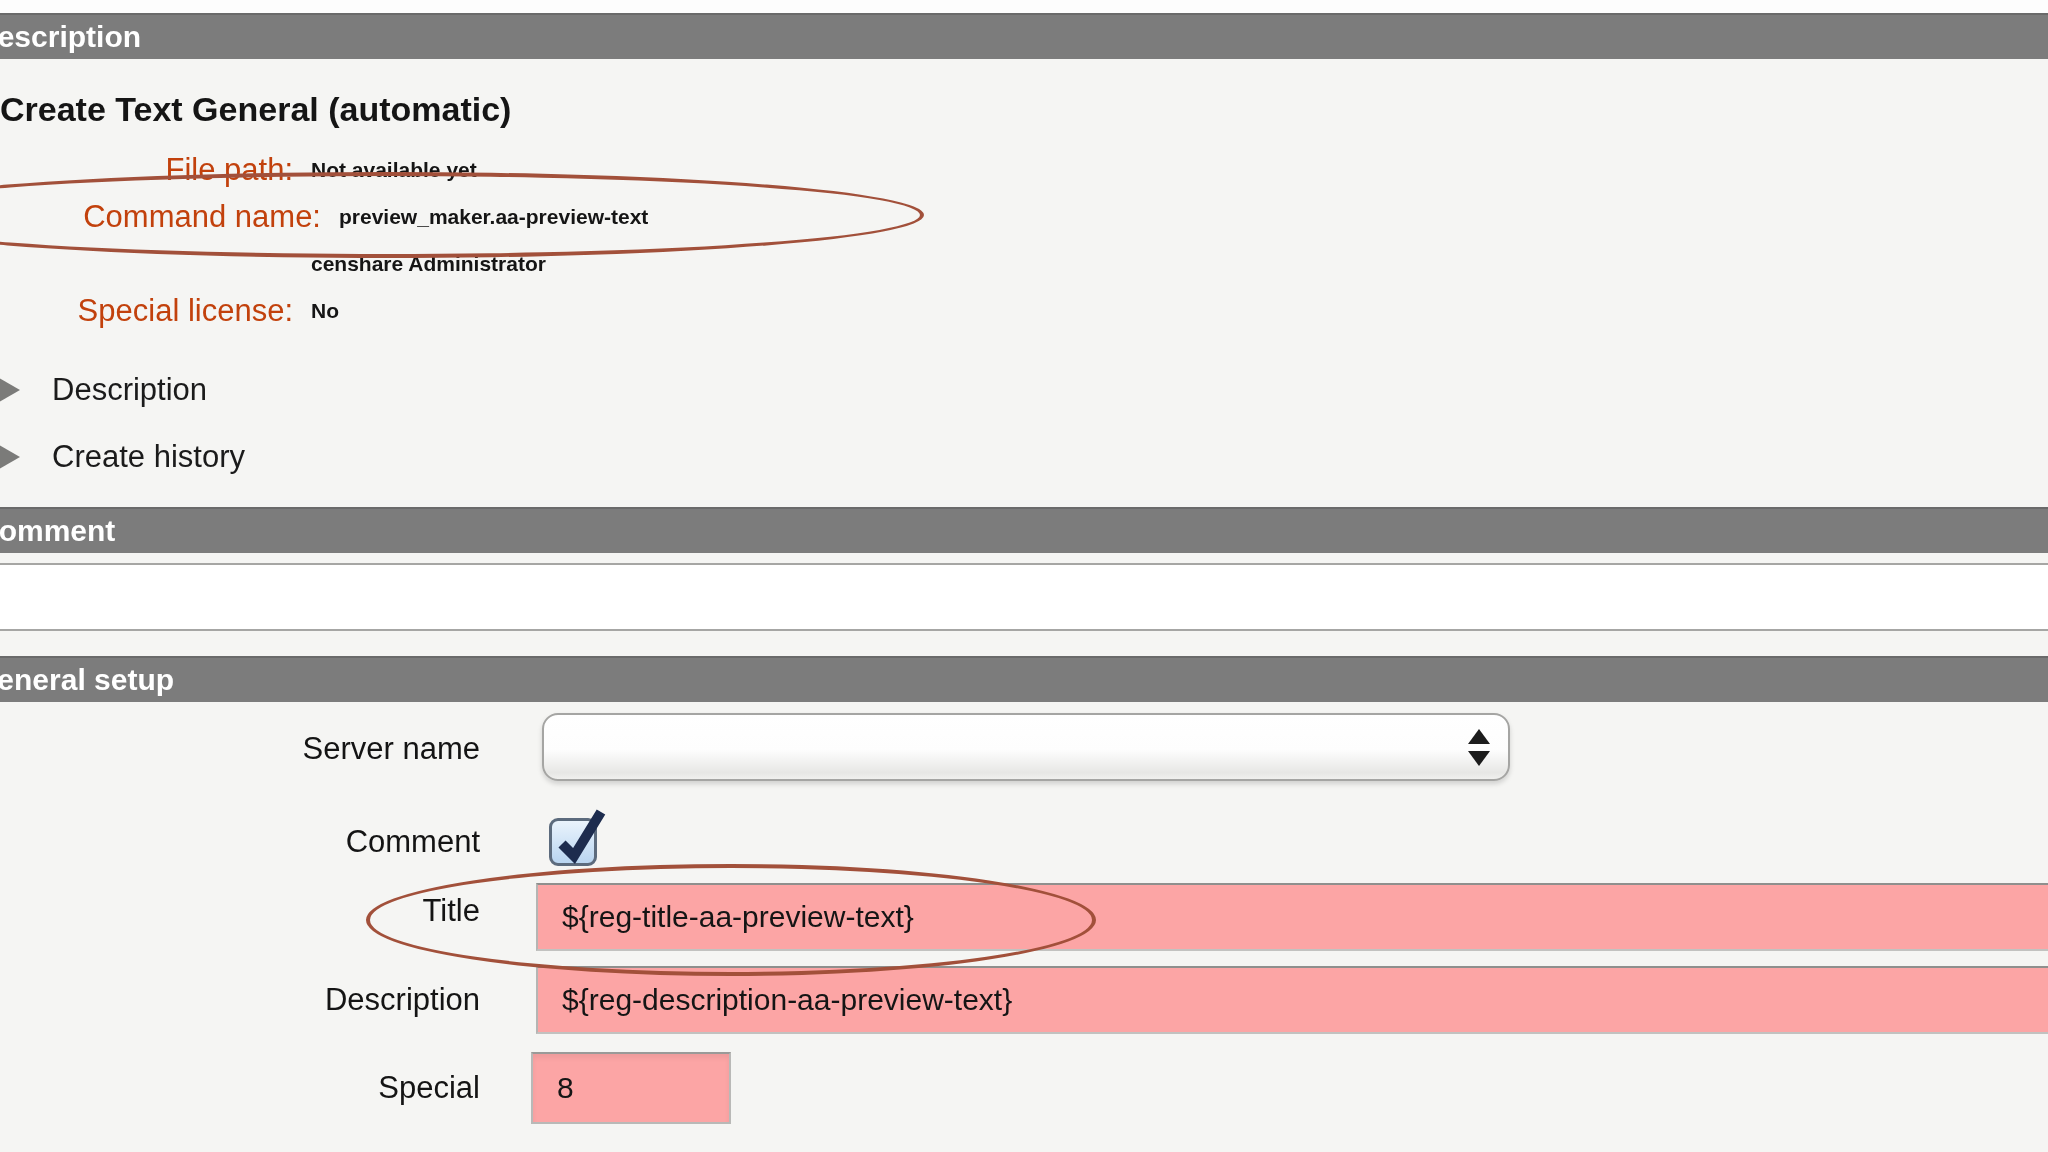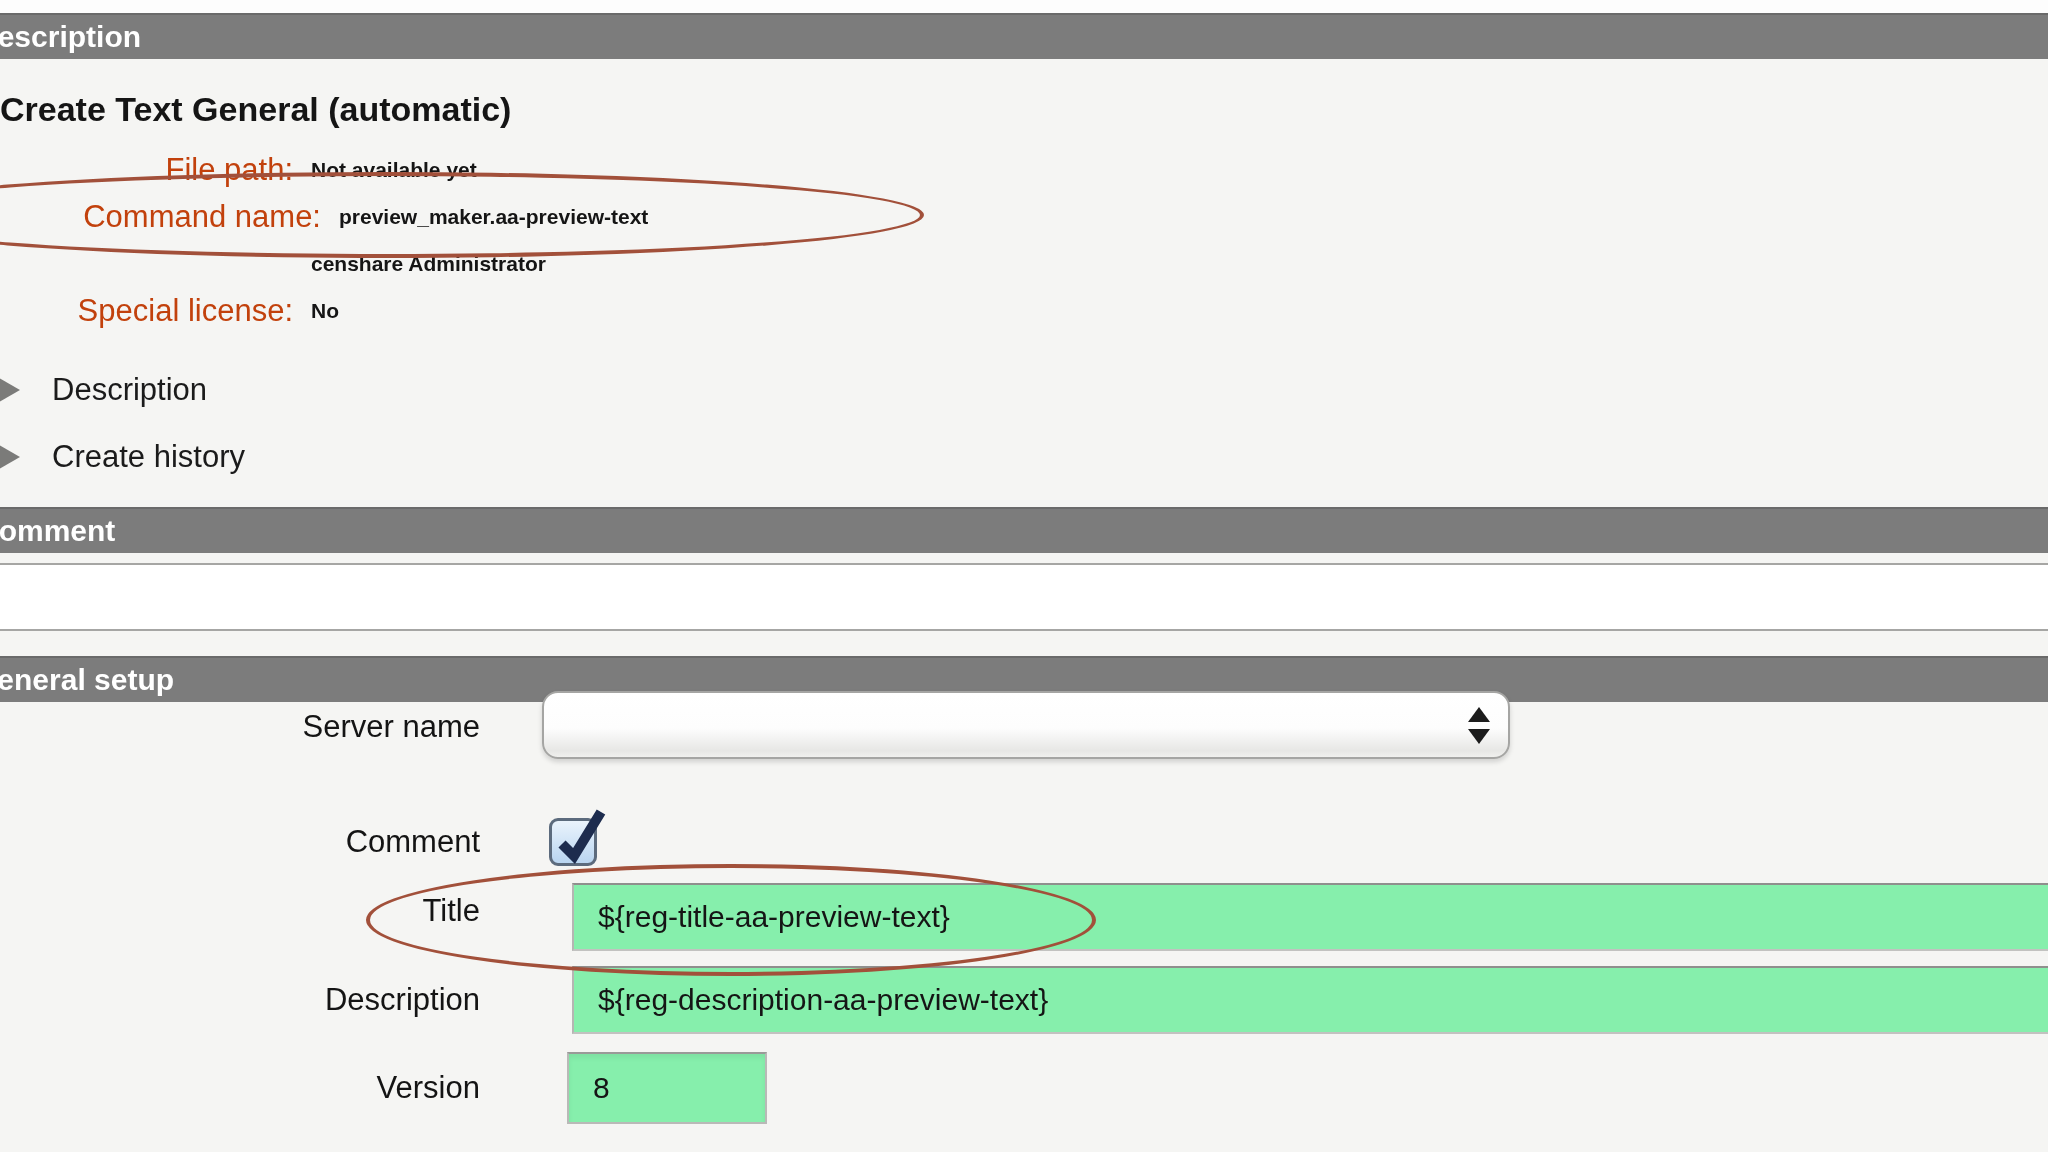--- a/index.html
+++ b/index.html
@@ -110,7 +110,7 @@
     display: flex; align-items: center; justify-content: flex-end;
     font-size: 31px; color: #141414; white-space: nowrap;
   }
-  .row-server { top: 691px; height: 72px; }
+  .row-server { top: 713px; height: 72px; }
   .row-enabled { top: 818px; height: 48px; }
   .row-title { top: 883px; height: 56px; }
   .row-description { top: 966px; height: 68px; }

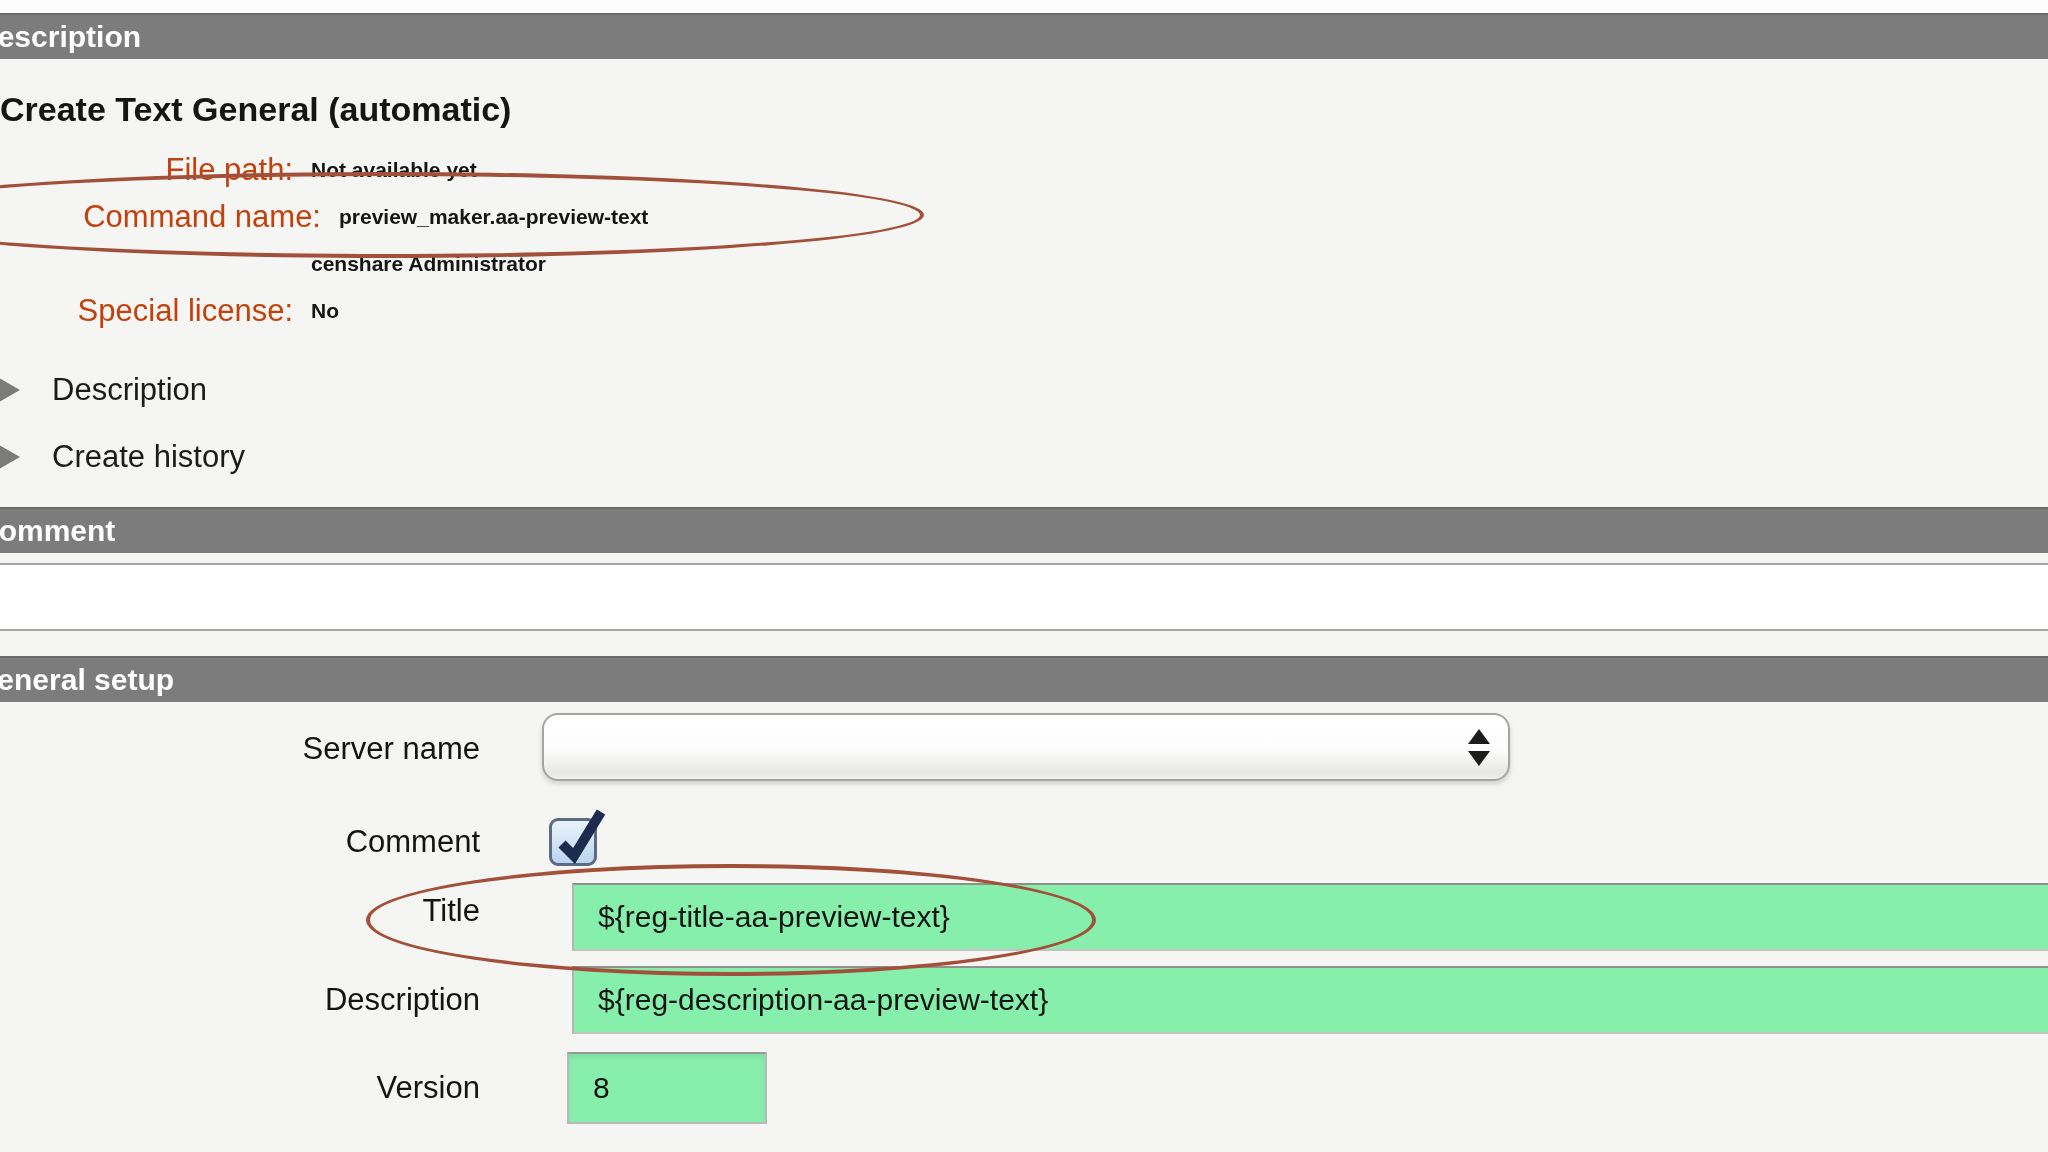--- a/index.html
+++ b/index.html
@@ -164,7 +164,7 @@
   
   .field-input {
     position: absolute; top: 0; height: 68px;
-    background: #86efac;
+    background: #fca5a5;
     border: none;
     border-top: 2px solid #8f8f8d;
     border-bottom: 2px solid #c2c2c0;
@@ -174,7 +174,6 @@
     font-family: "Liberation Sans", sans-serif;
     font-size: 30px; color: #151515;
     padding: 0 0 0 24px;
-    margin-left: 36px;
   }
   .input-title, .input-description { left: 536px; right: 0; width: auto; }
   .input-version {

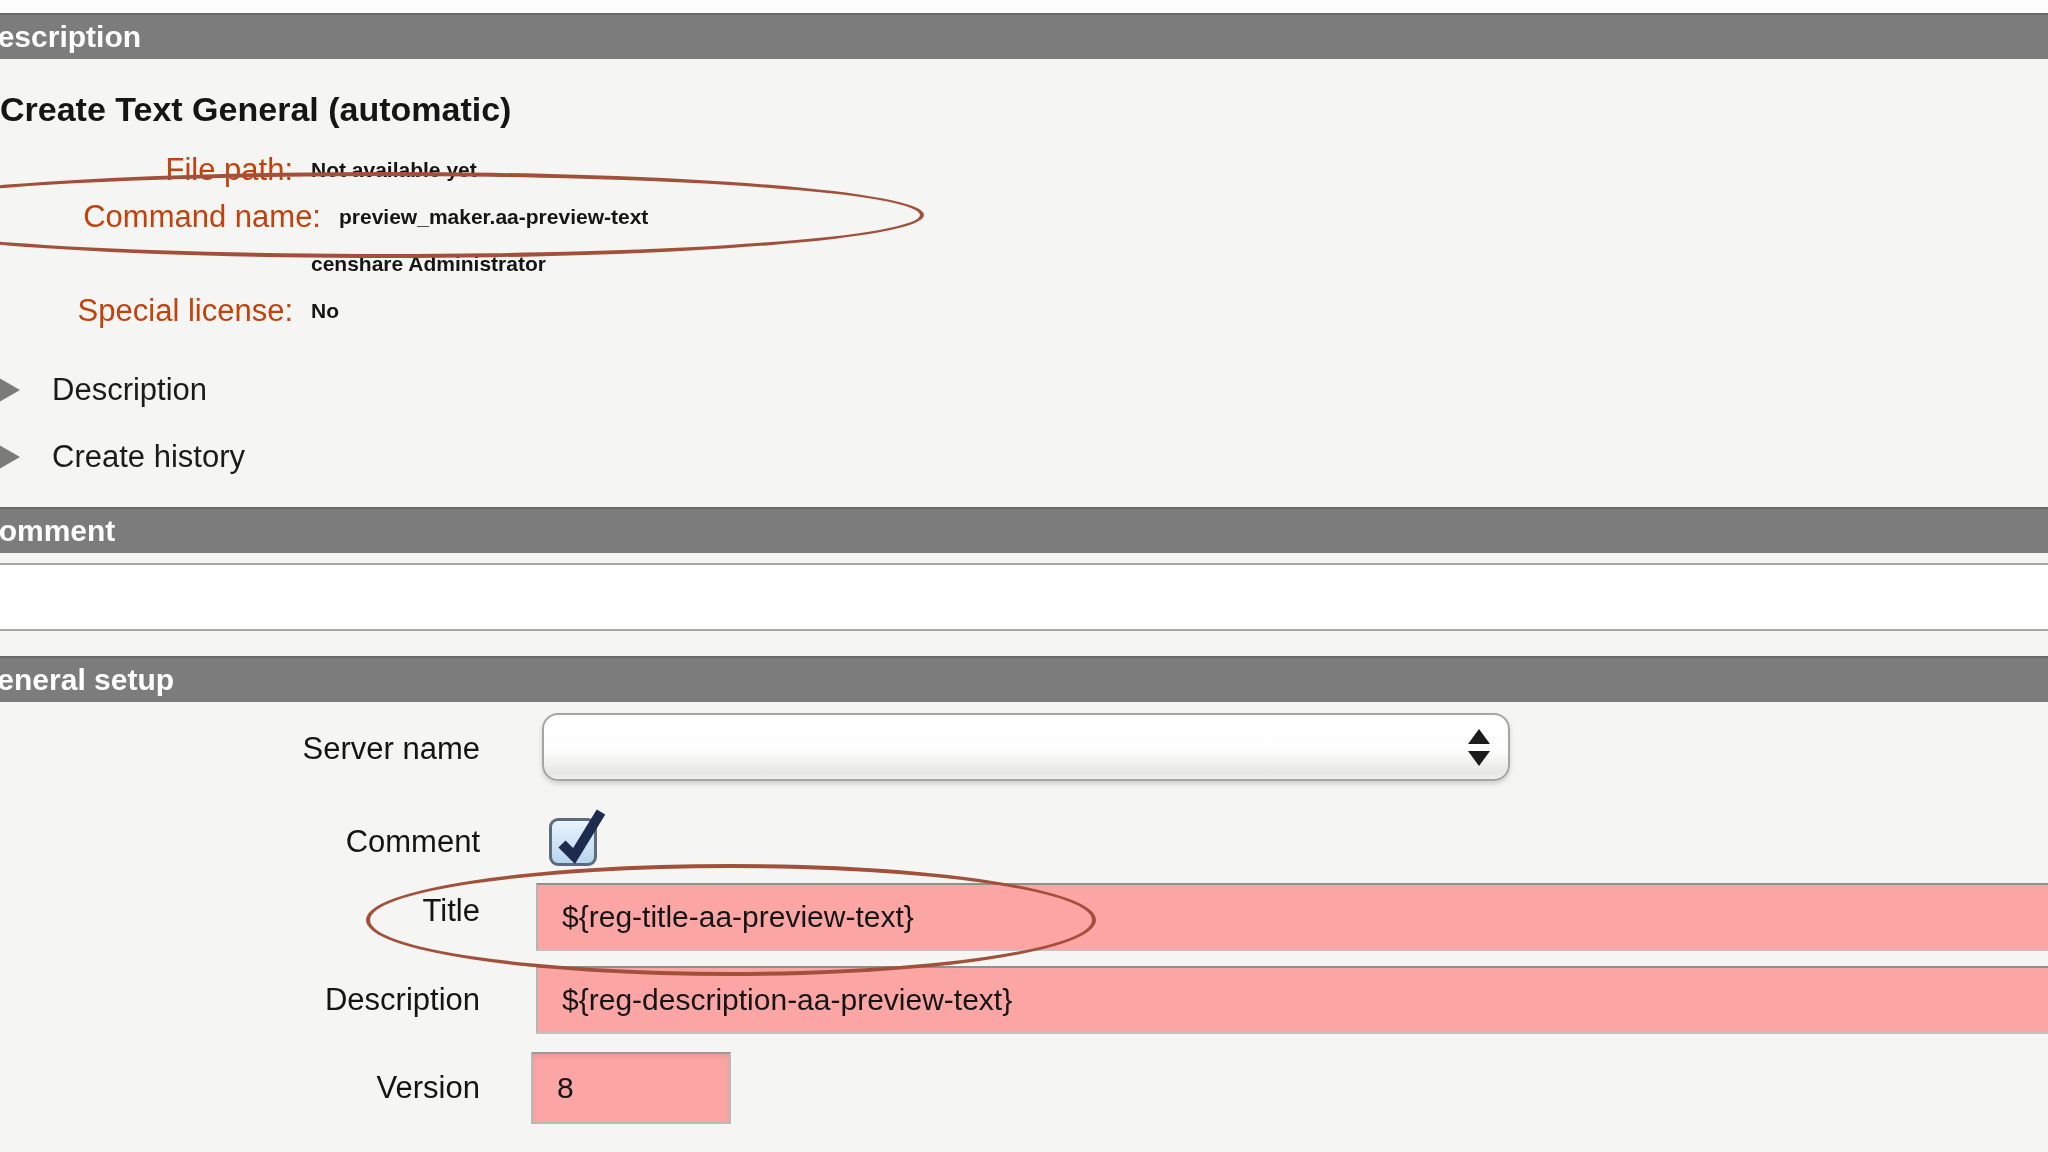--- a/index.html
+++ b/index.html
@@ -265,7 +265,7 @@
   </div>
 
   <div class="form-row row-version">
-    <div class="form-label">Version</div>
+    <div class="form-label">Special</div>
     <input class="field-input input-version" type="text" value="8" style="">
   </div>
 

